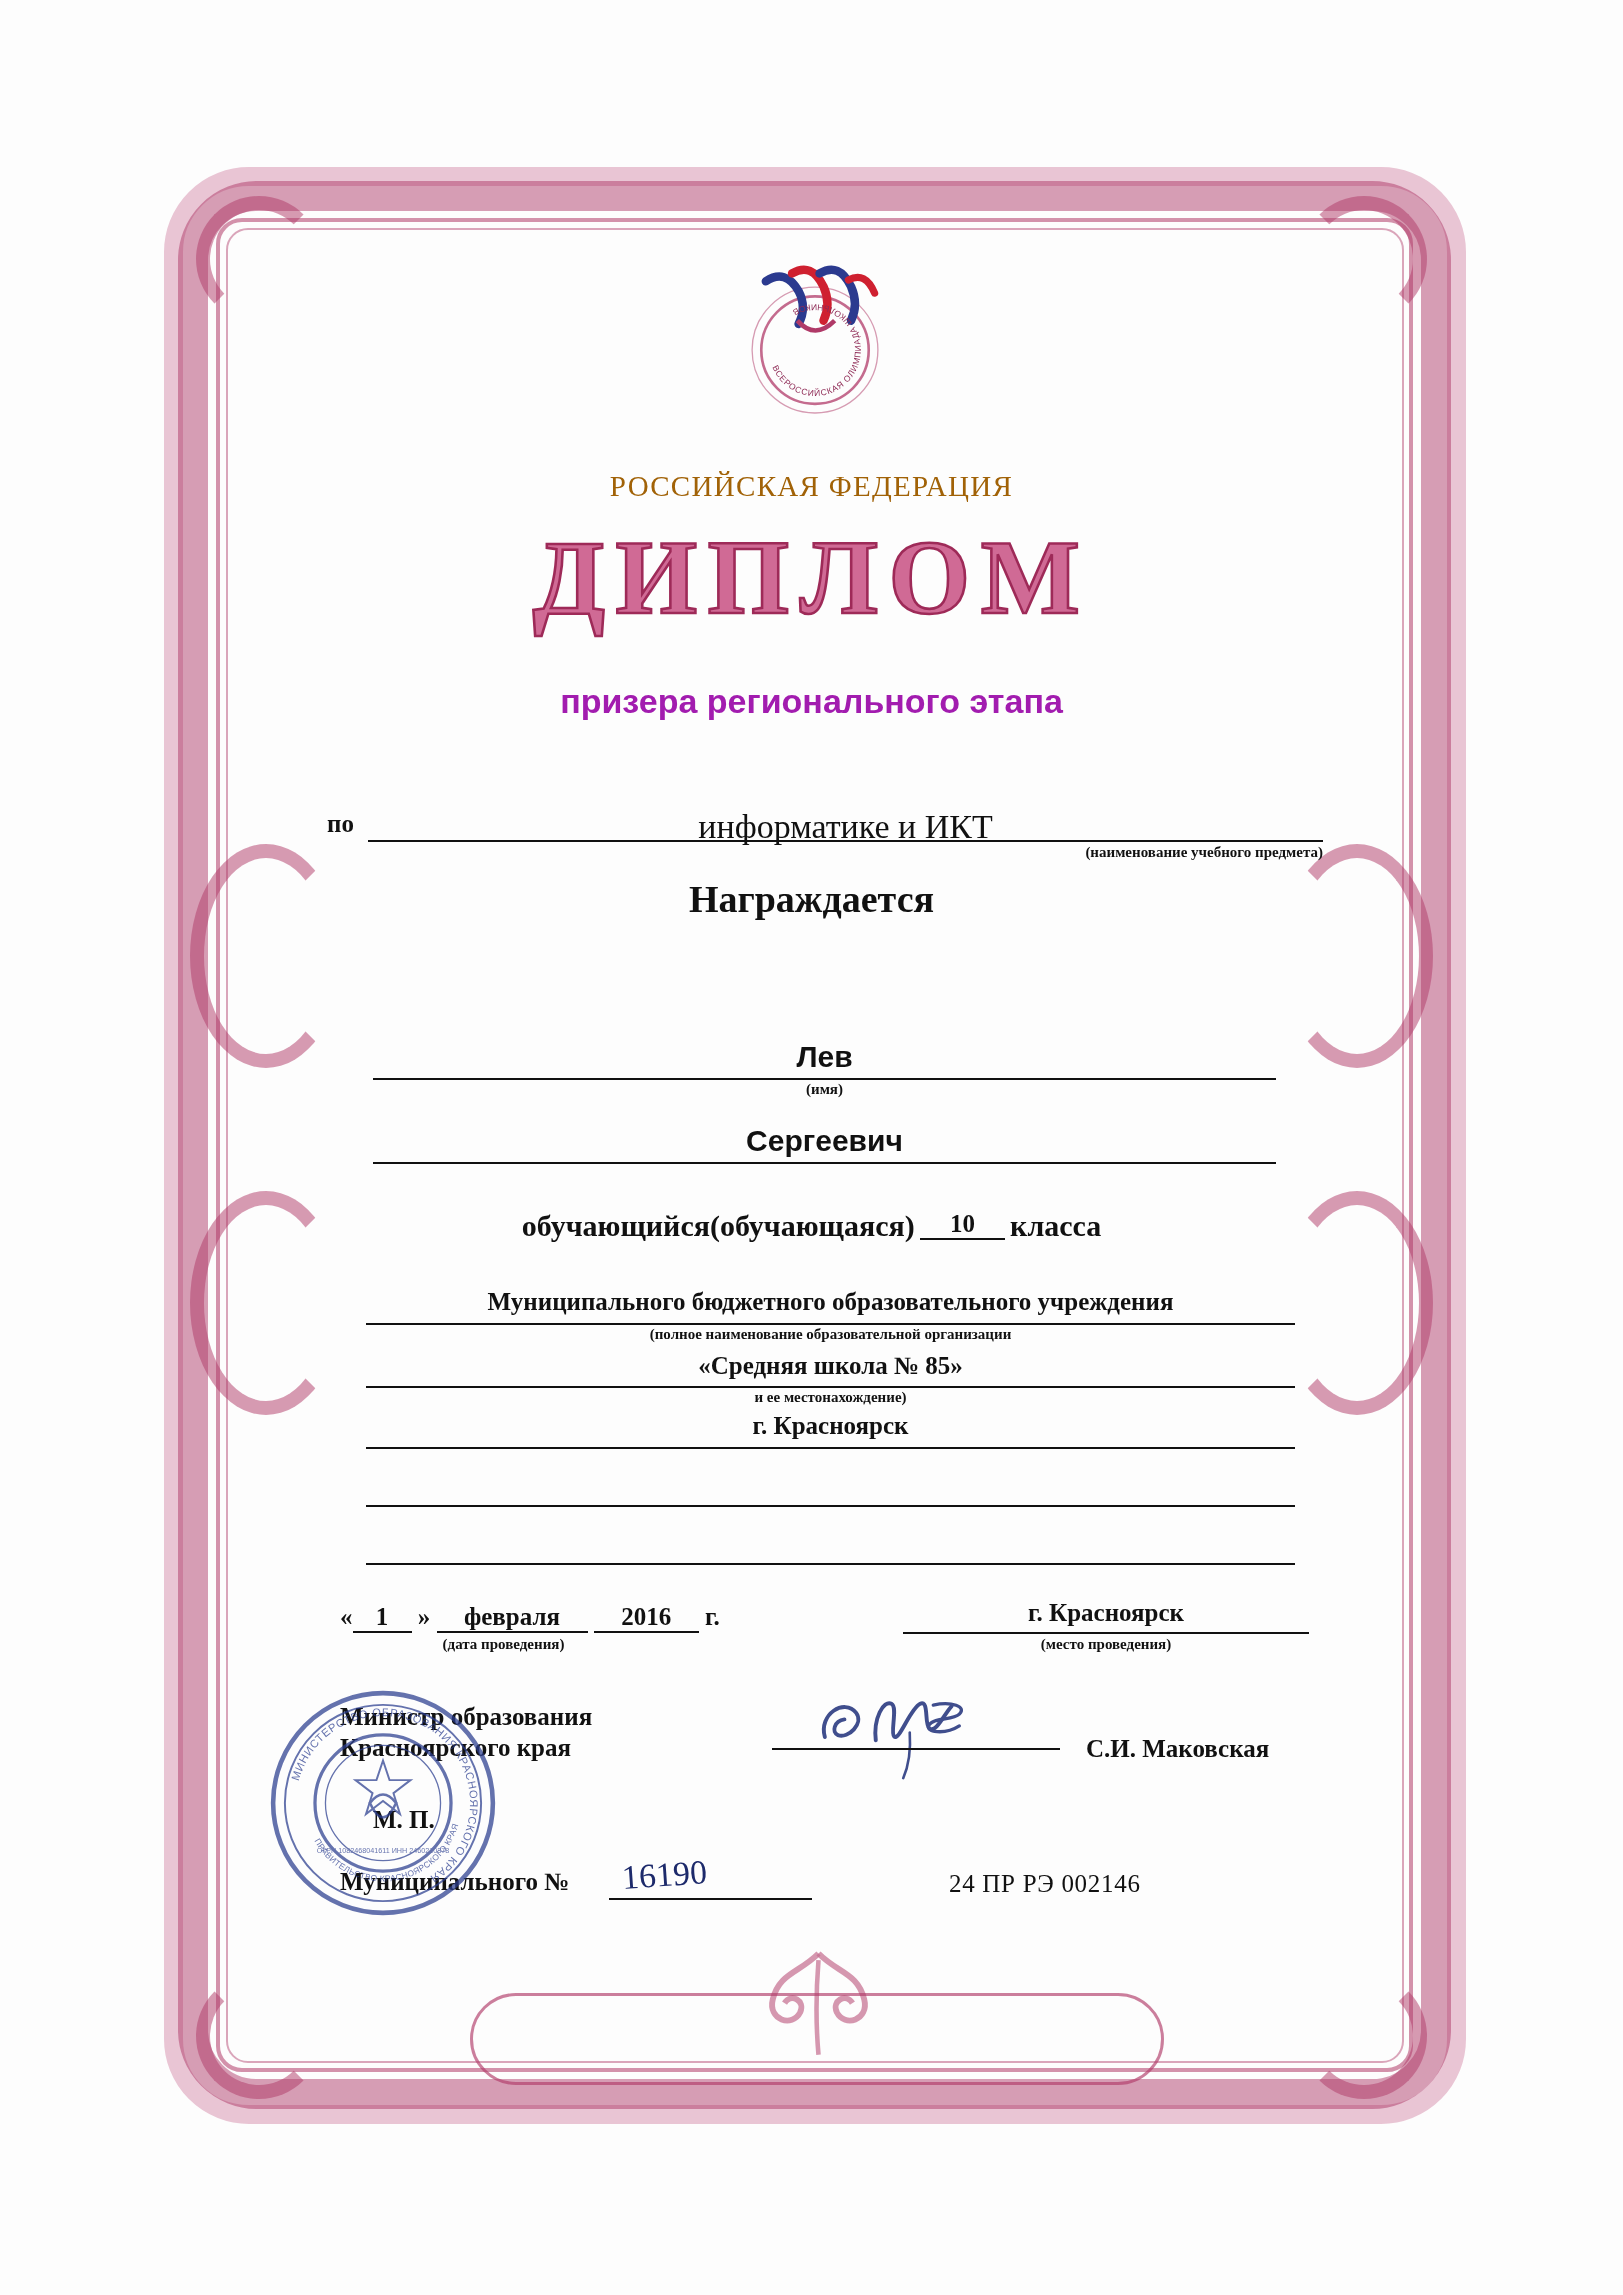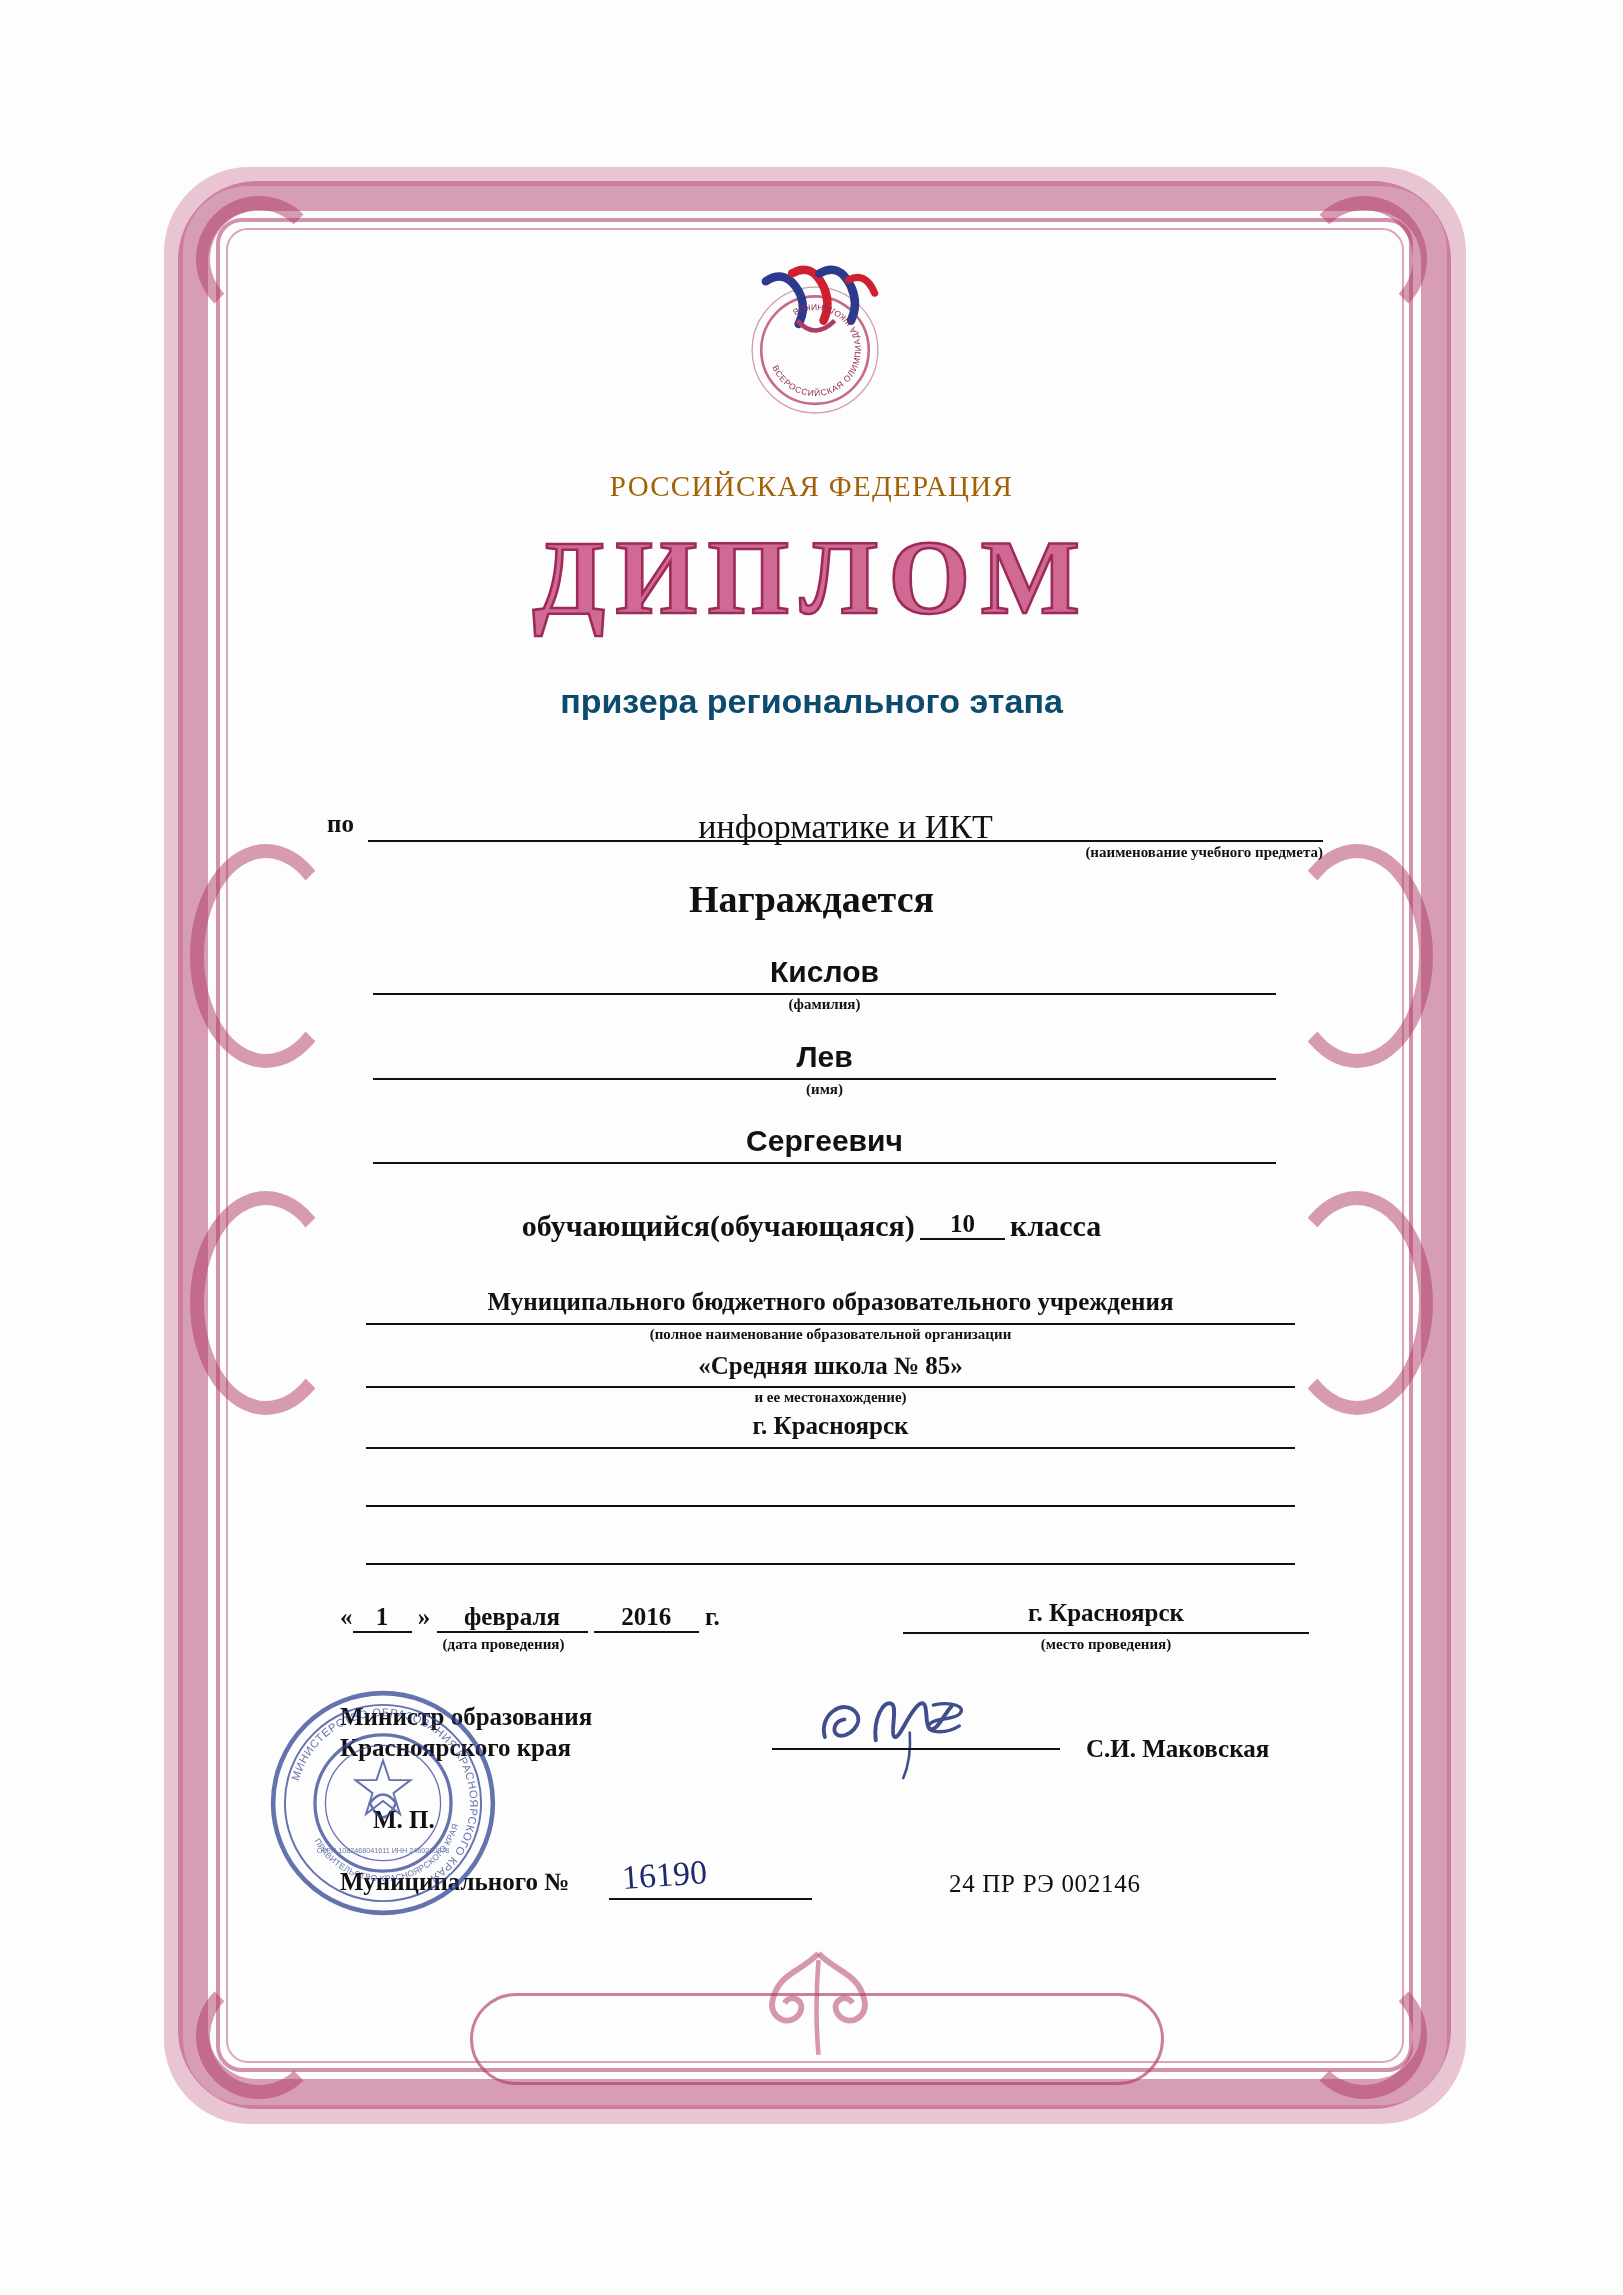--- a/index.html
+++ b/index.html
@@ -142,7 +142,7 @@
     font-weight: bold;
     line-height: 1.2;
     font-family: "Liberation Sans", sans-serif;
-    color: #0c4a6e;
+    color: #a21caf;
   }
 
   

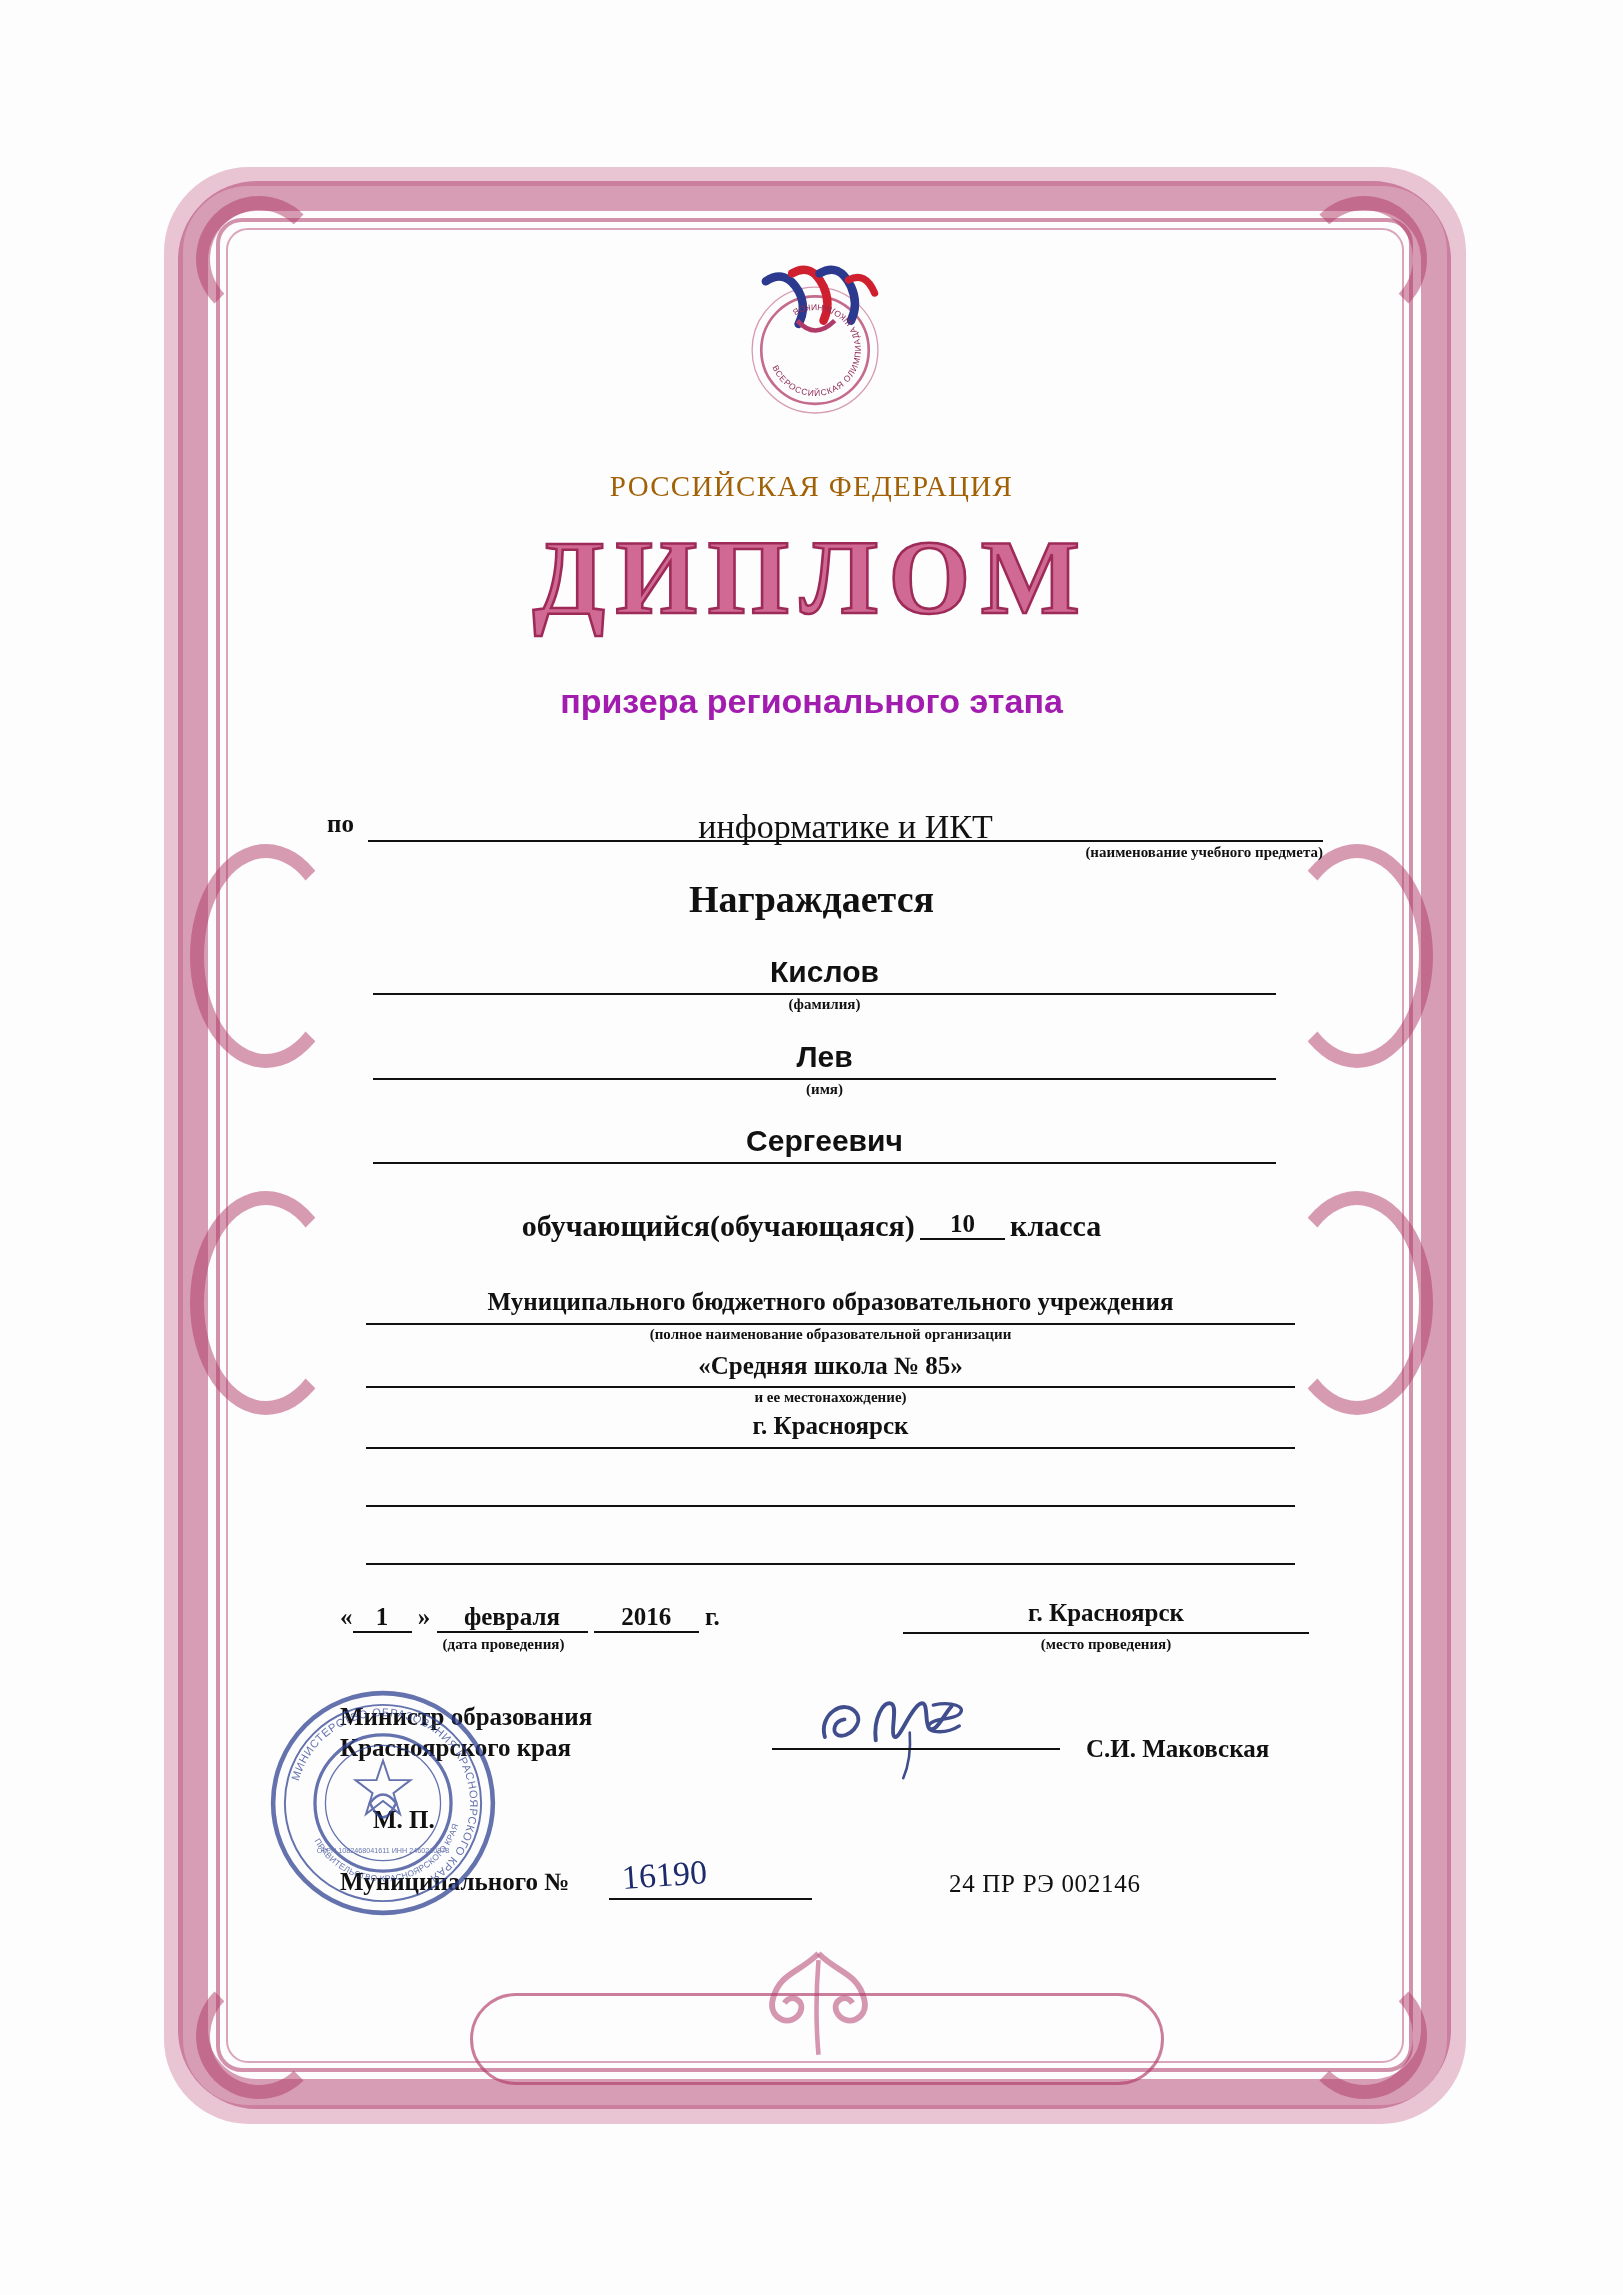--- a/index.html
+++ b/index.html
@@ -443,11 +443,6 @@
 
   <div class="awarded">Награждается</div>
 
-  <div class="name-row row-surname">
-    <div class="val">Кислов</div>
-    <div class="line"></div>
-    <div class="caption cap">(фамилия)</div>
-  </div>
 
   <div class="name-row row-firstname">
     <div class="val">Лев</div>

